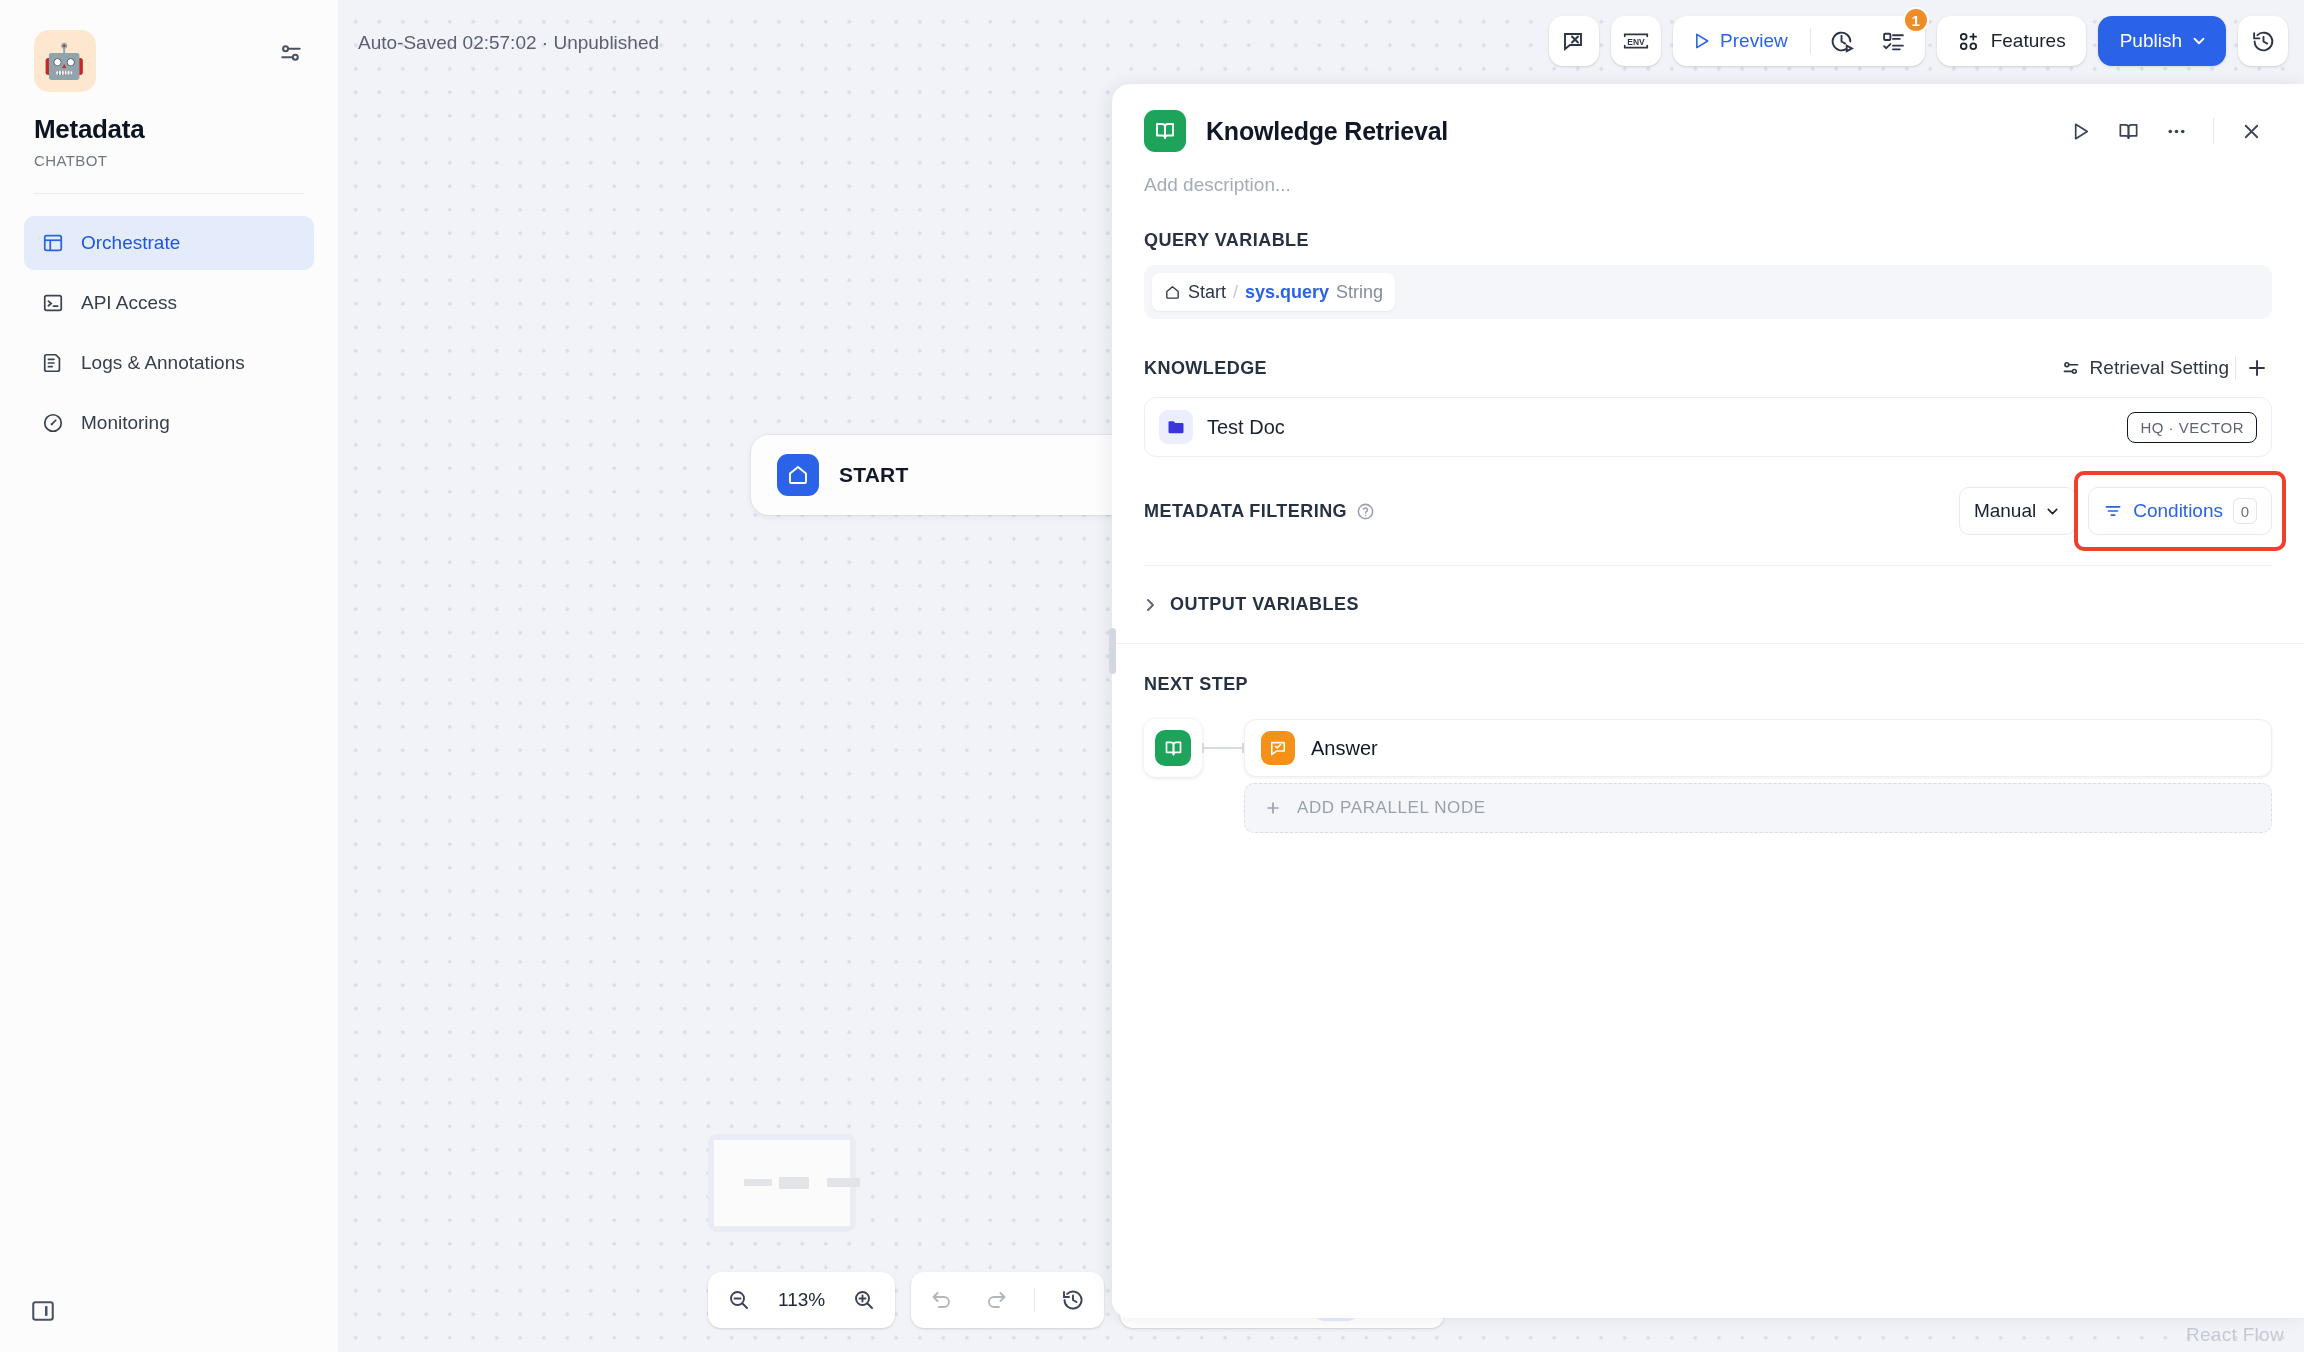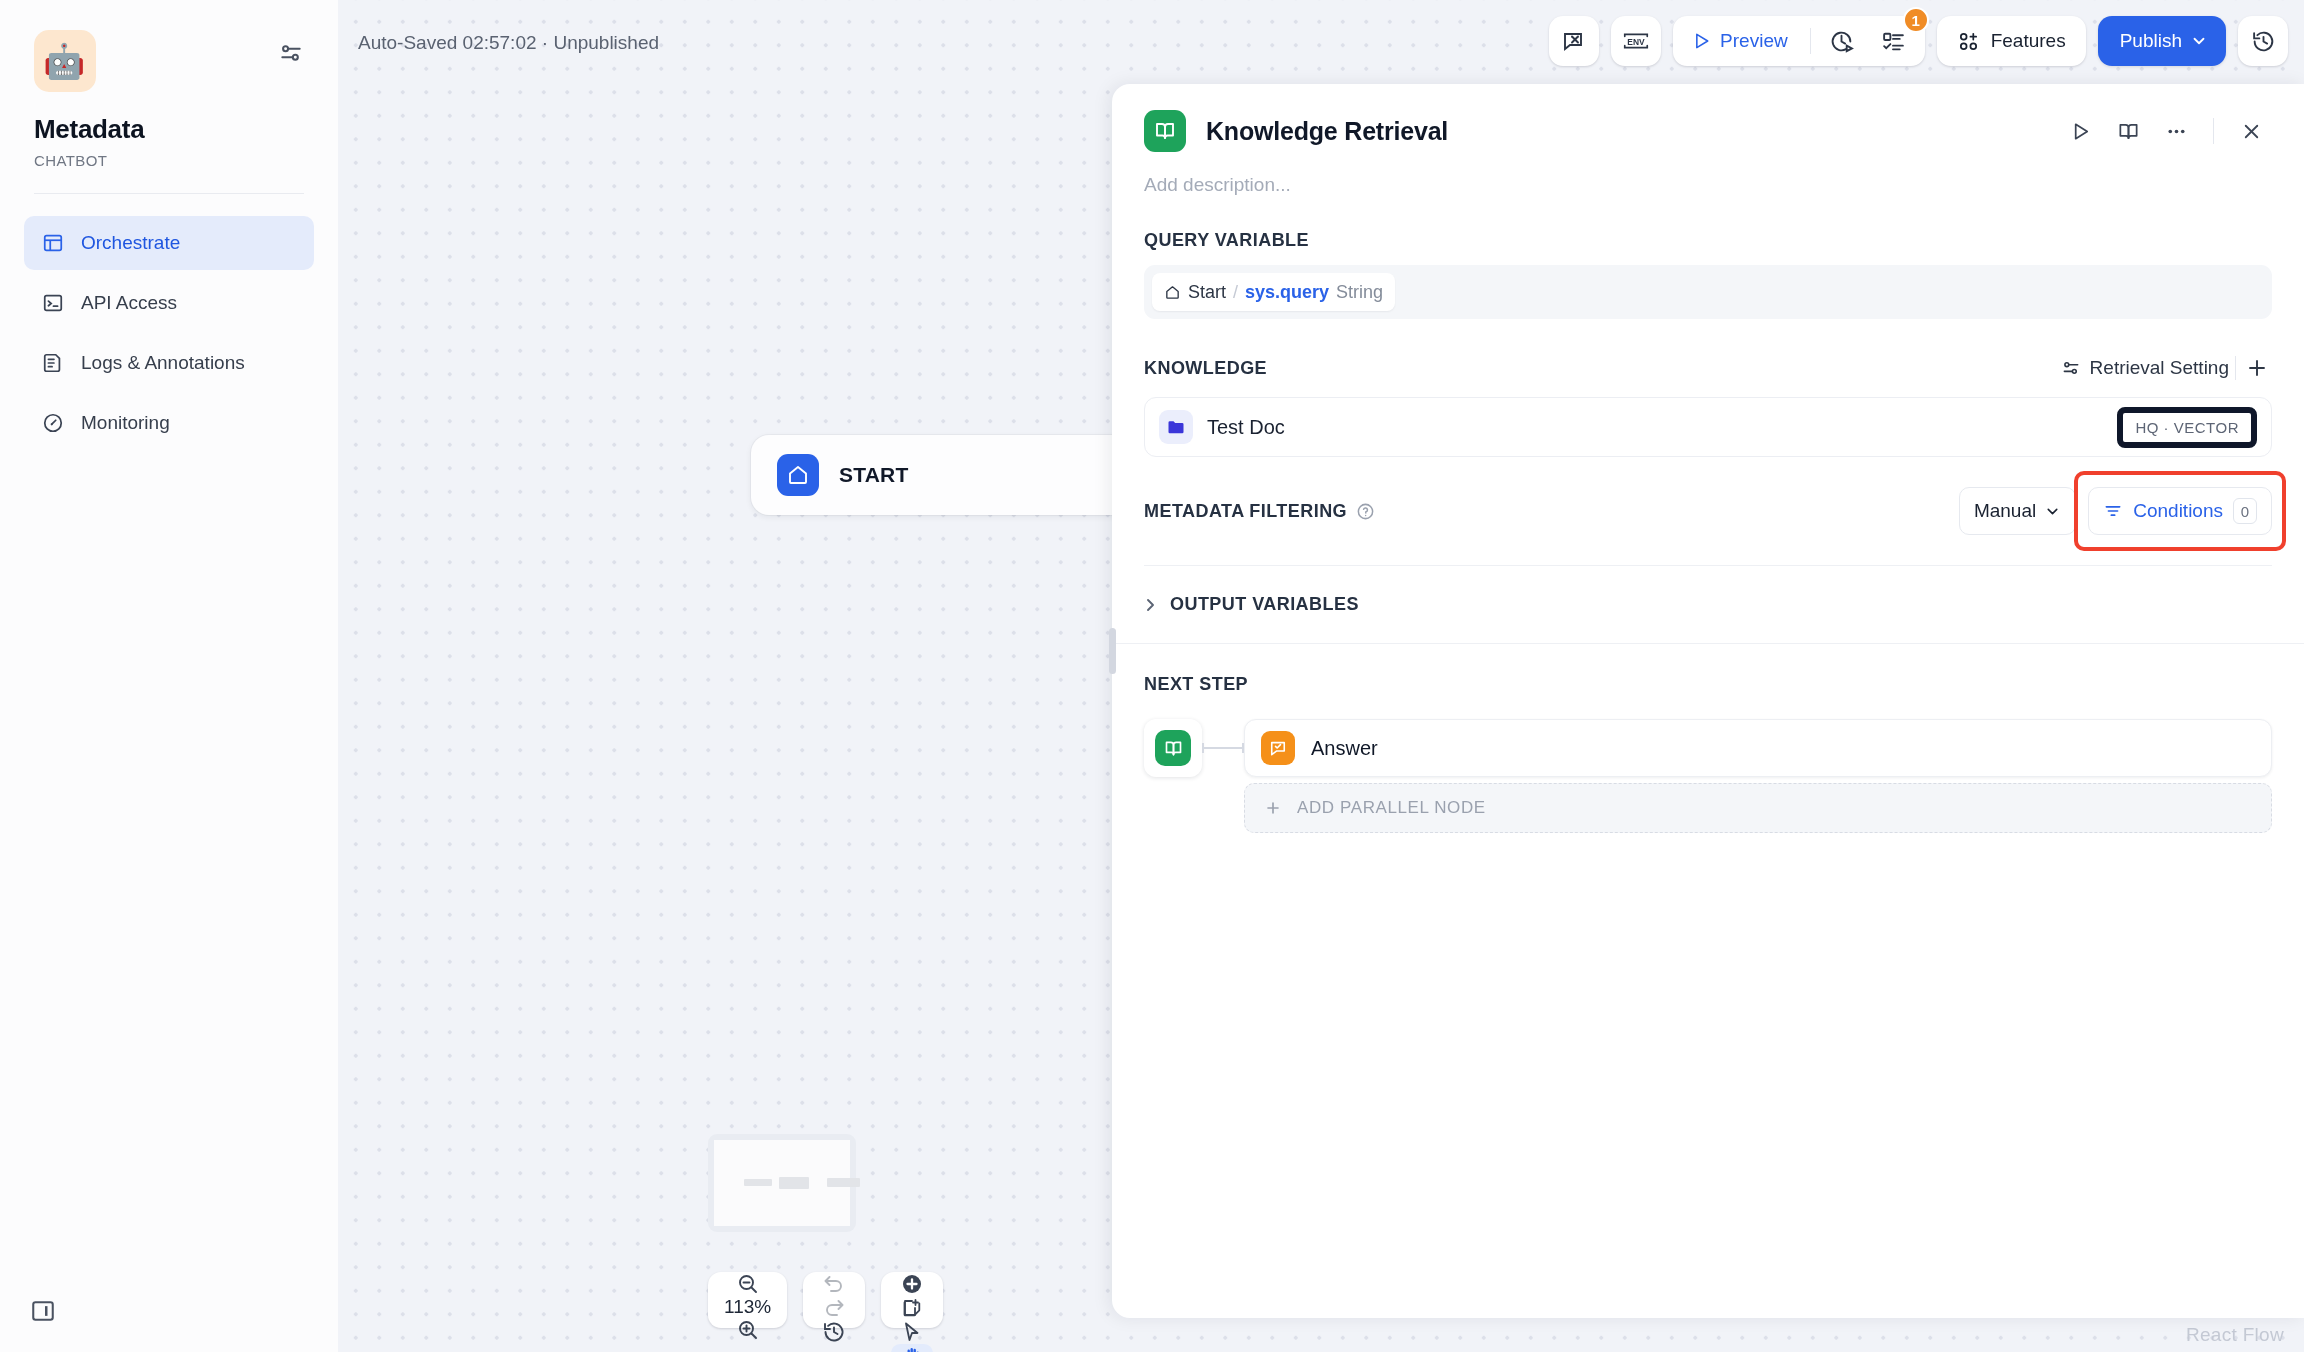--- a/index.html
+++ b/index.html
@@ -216,7 +216,7 @@
   .kb-icon { width:34px; height:34px; border-radius:9px; background:#ebeefc; display:flex; align-items:center; justify-content:center; }
   .kb-name { font-size:20px; color:#1a2231; }
   .kb-tag {
-    margin-left:auto; border:6px solid #0f172a; border-radius:8px; padding: 6px 12px;
+    margin-left:auto; border:1px solid #0f172a; border-radius:8px; padding: 6px 12px;
     font-size:15px; color:#5d6575; letter-spacing:.5px;
   }
 

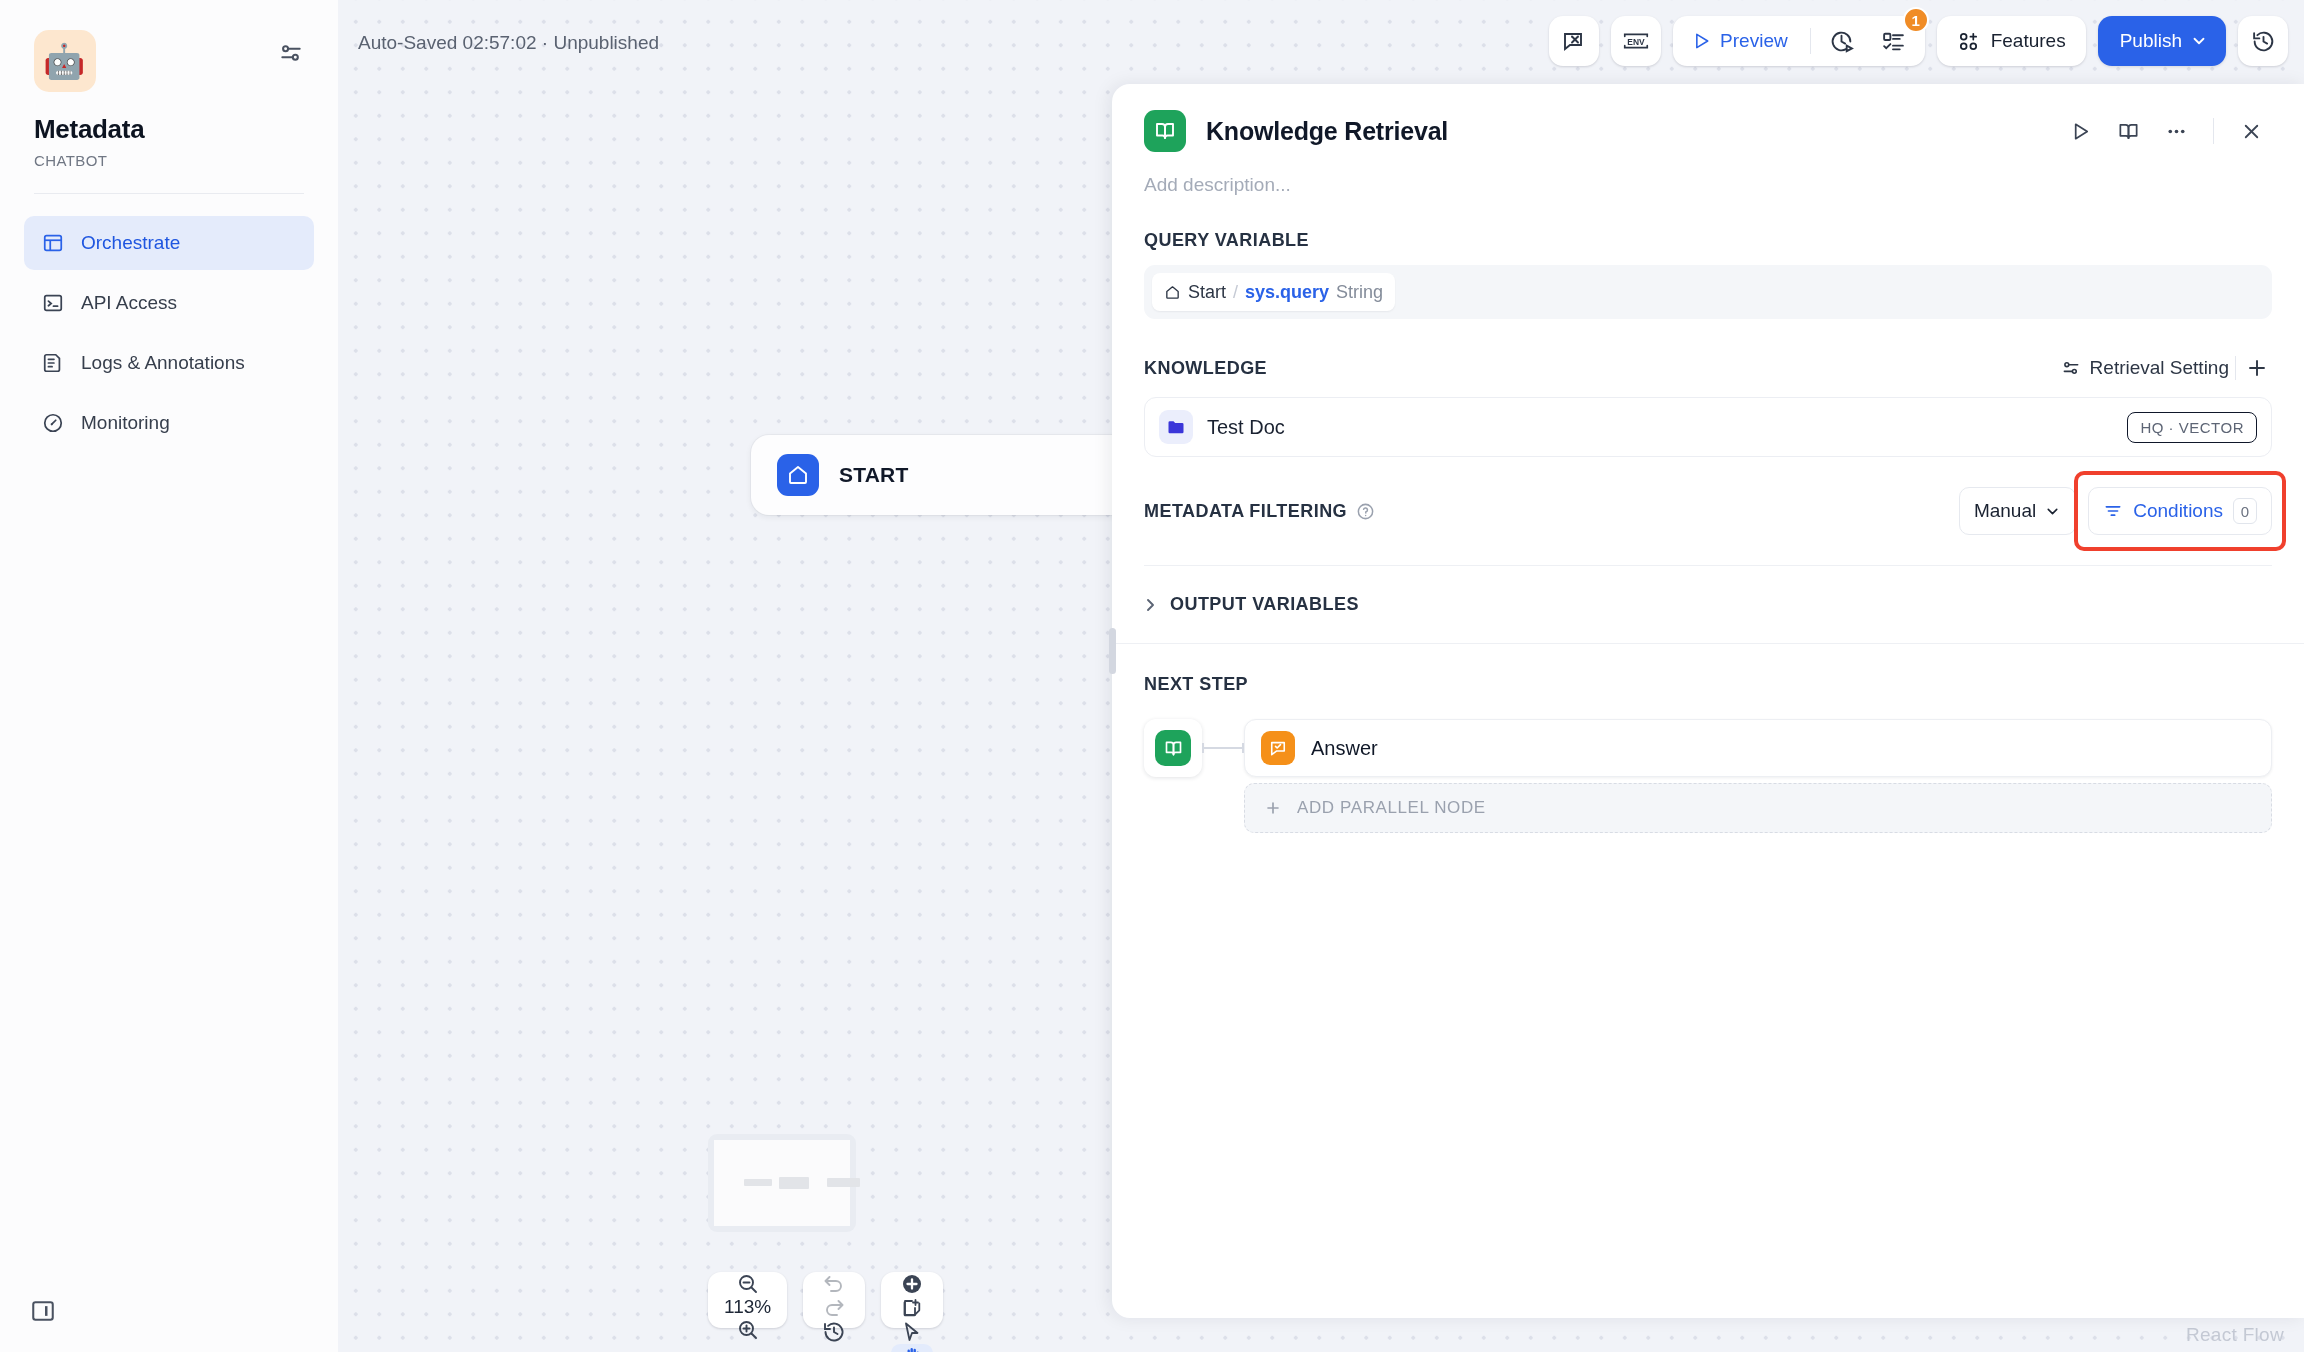--- a/index.html
+++ b/index.html
@@ -152,7 +152,7 @@
   .bb-card {
     background:#fff; border-radius:13px; height:56px; display:flex; align-items:center;
     box-shadow: 0 1px 3px rgba(16,24,40,.10), 0 1px 2px rgba(16,24,40,.06);
-    padding: 0 10px; gap: 0; flex-direction: column;
+    padding: 0 10px; gap: 12px;
   }
   .bb-btn { width:42px; height:42px; display:flex; align-items:center; justify-content:center; cursor:pointer; border-radius:9px; }
   .bb-btn.active { background:#e3ebfc; }

